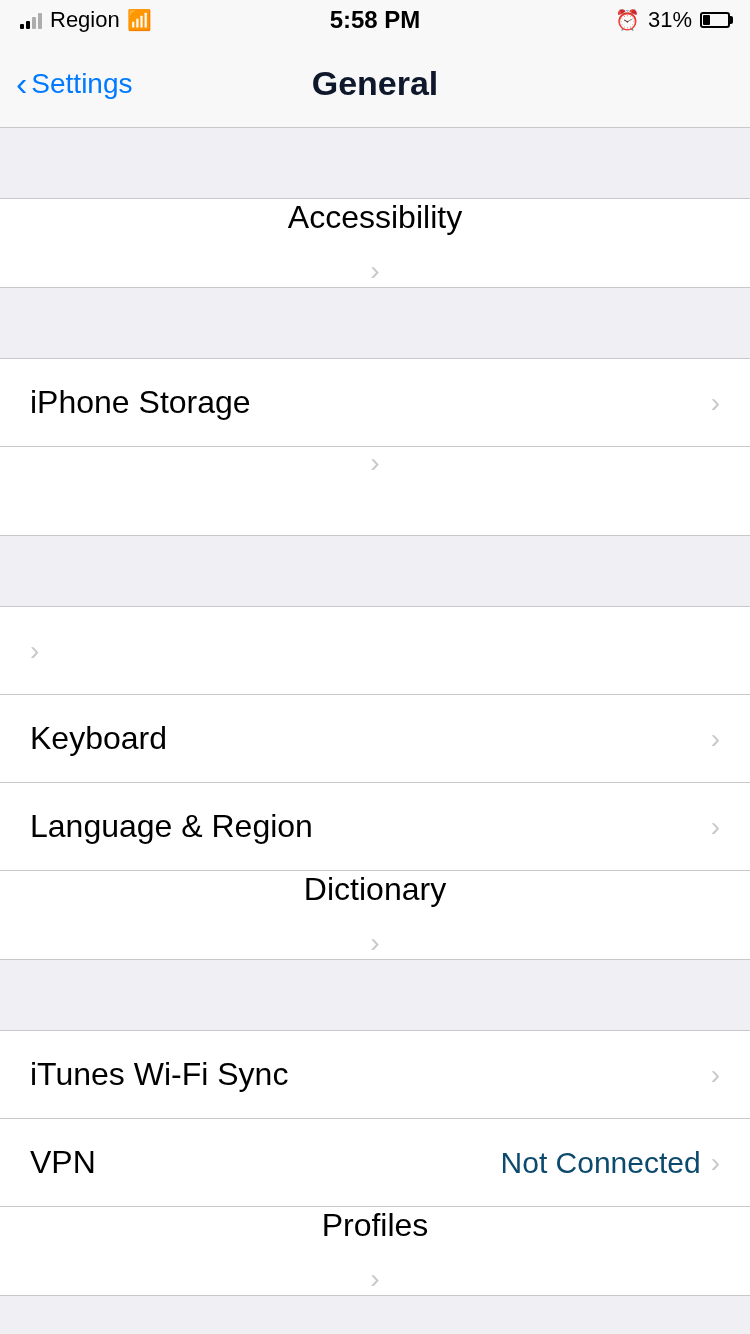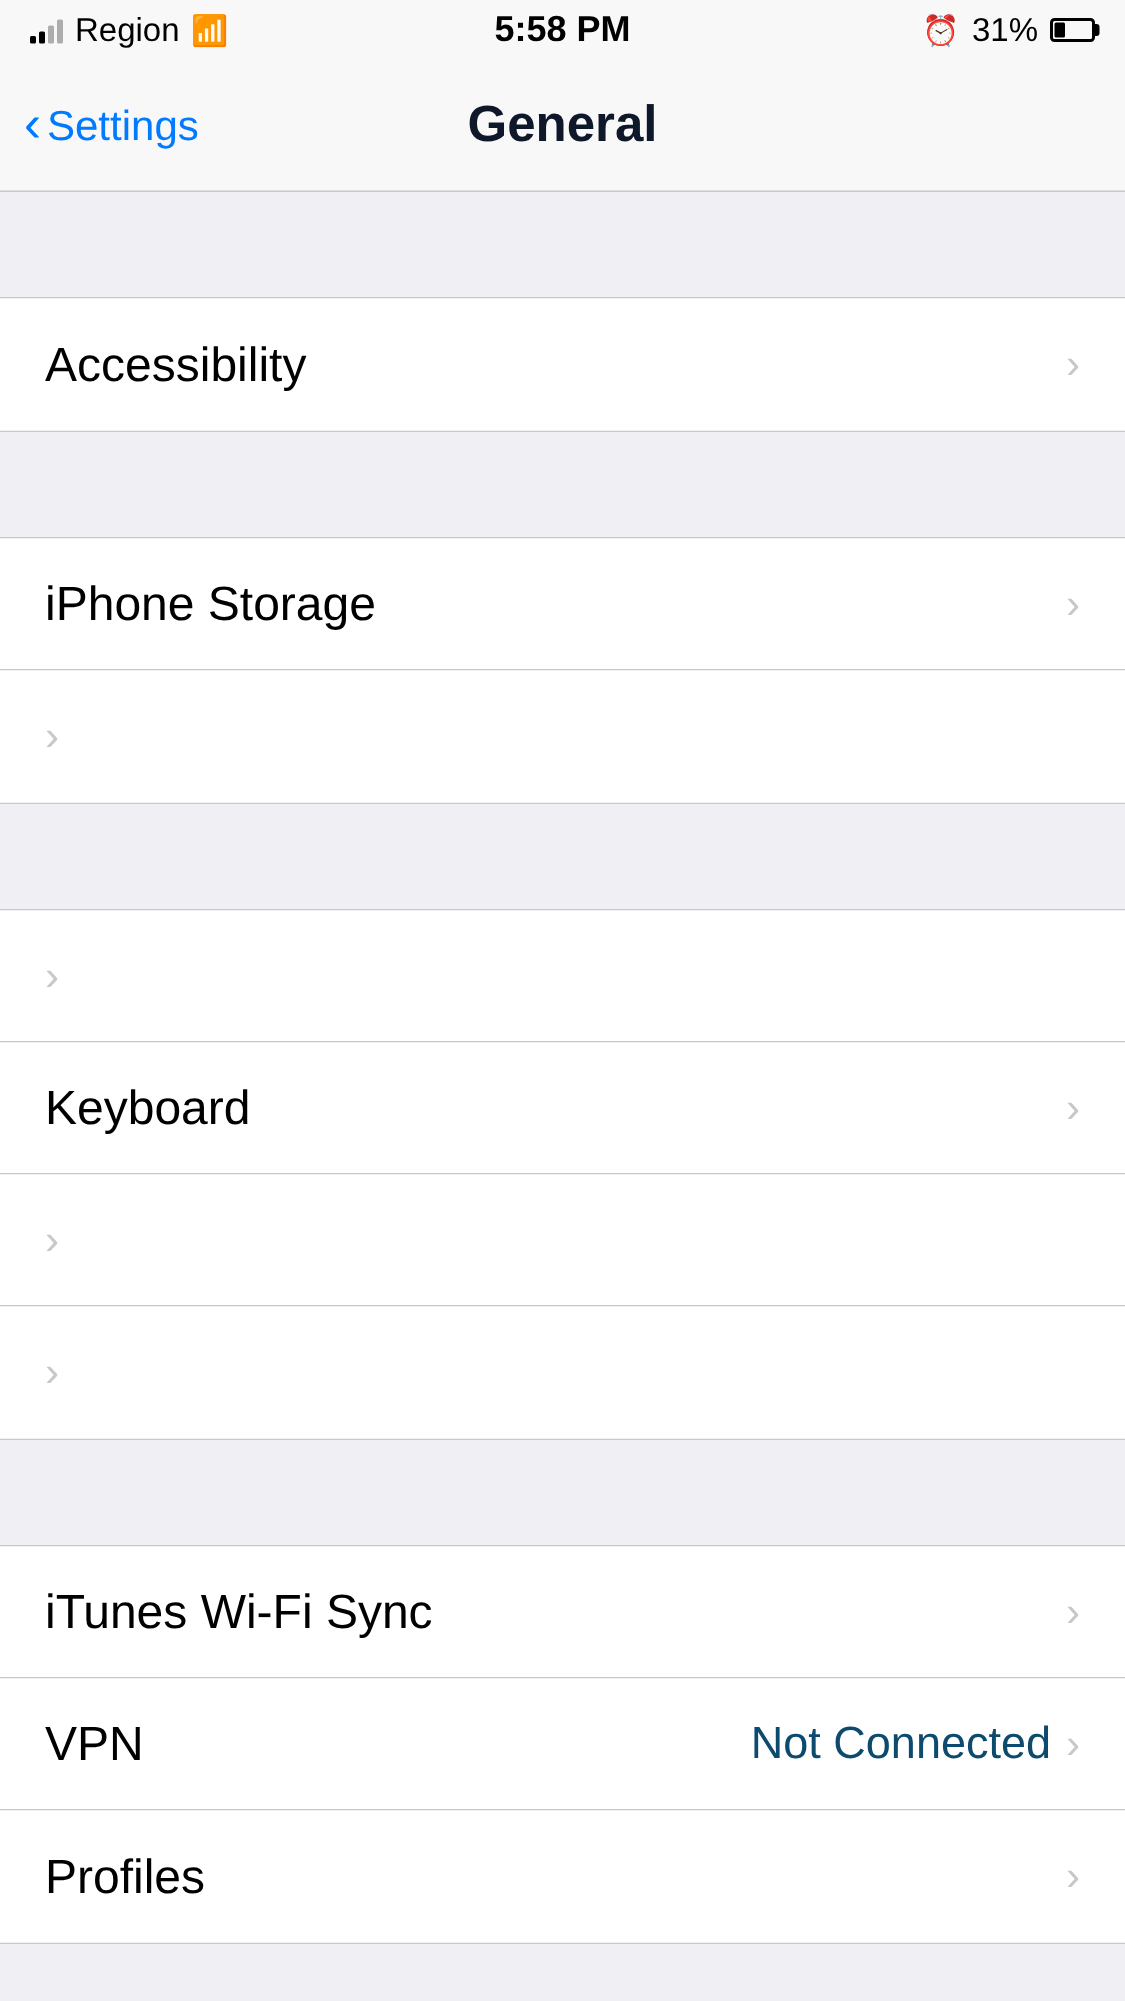--- a/index.html
+++ b/index.html
@@ -179,6 +179,7 @@
 
     .settings-row:last-child {
       border-bottom: none;
+      flex-direction: column;
     }
 
     .settings-row-label {

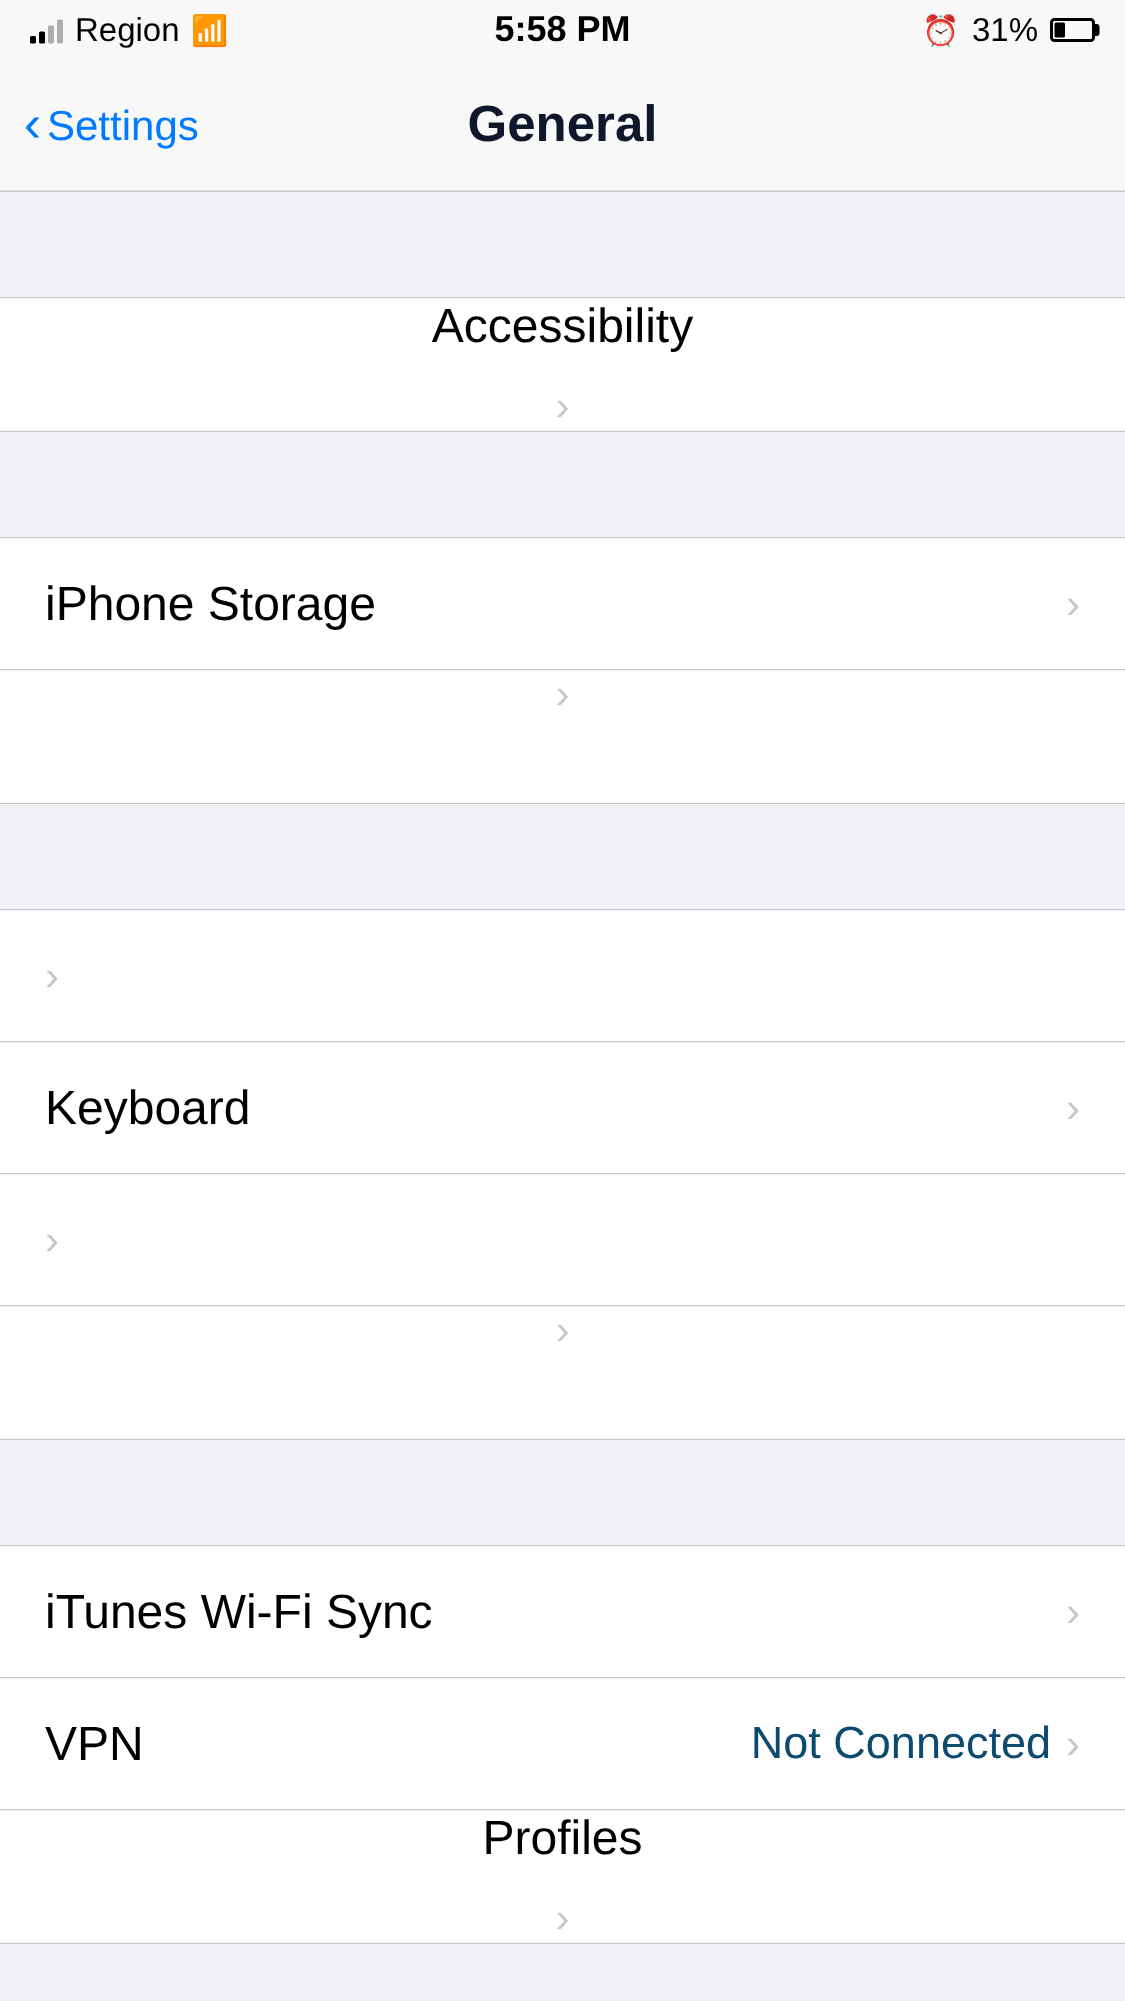--- a/index.html
+++ b/index.html
@@ -283,6 +283,7 @@
     </div>
   </div>
   <div class="settings-row">
+    <span class="settings-row-label">Language &amp; Region</span>
     <div class="settings-row-right">
       <span class="chevron-right">›</span>
     </div>

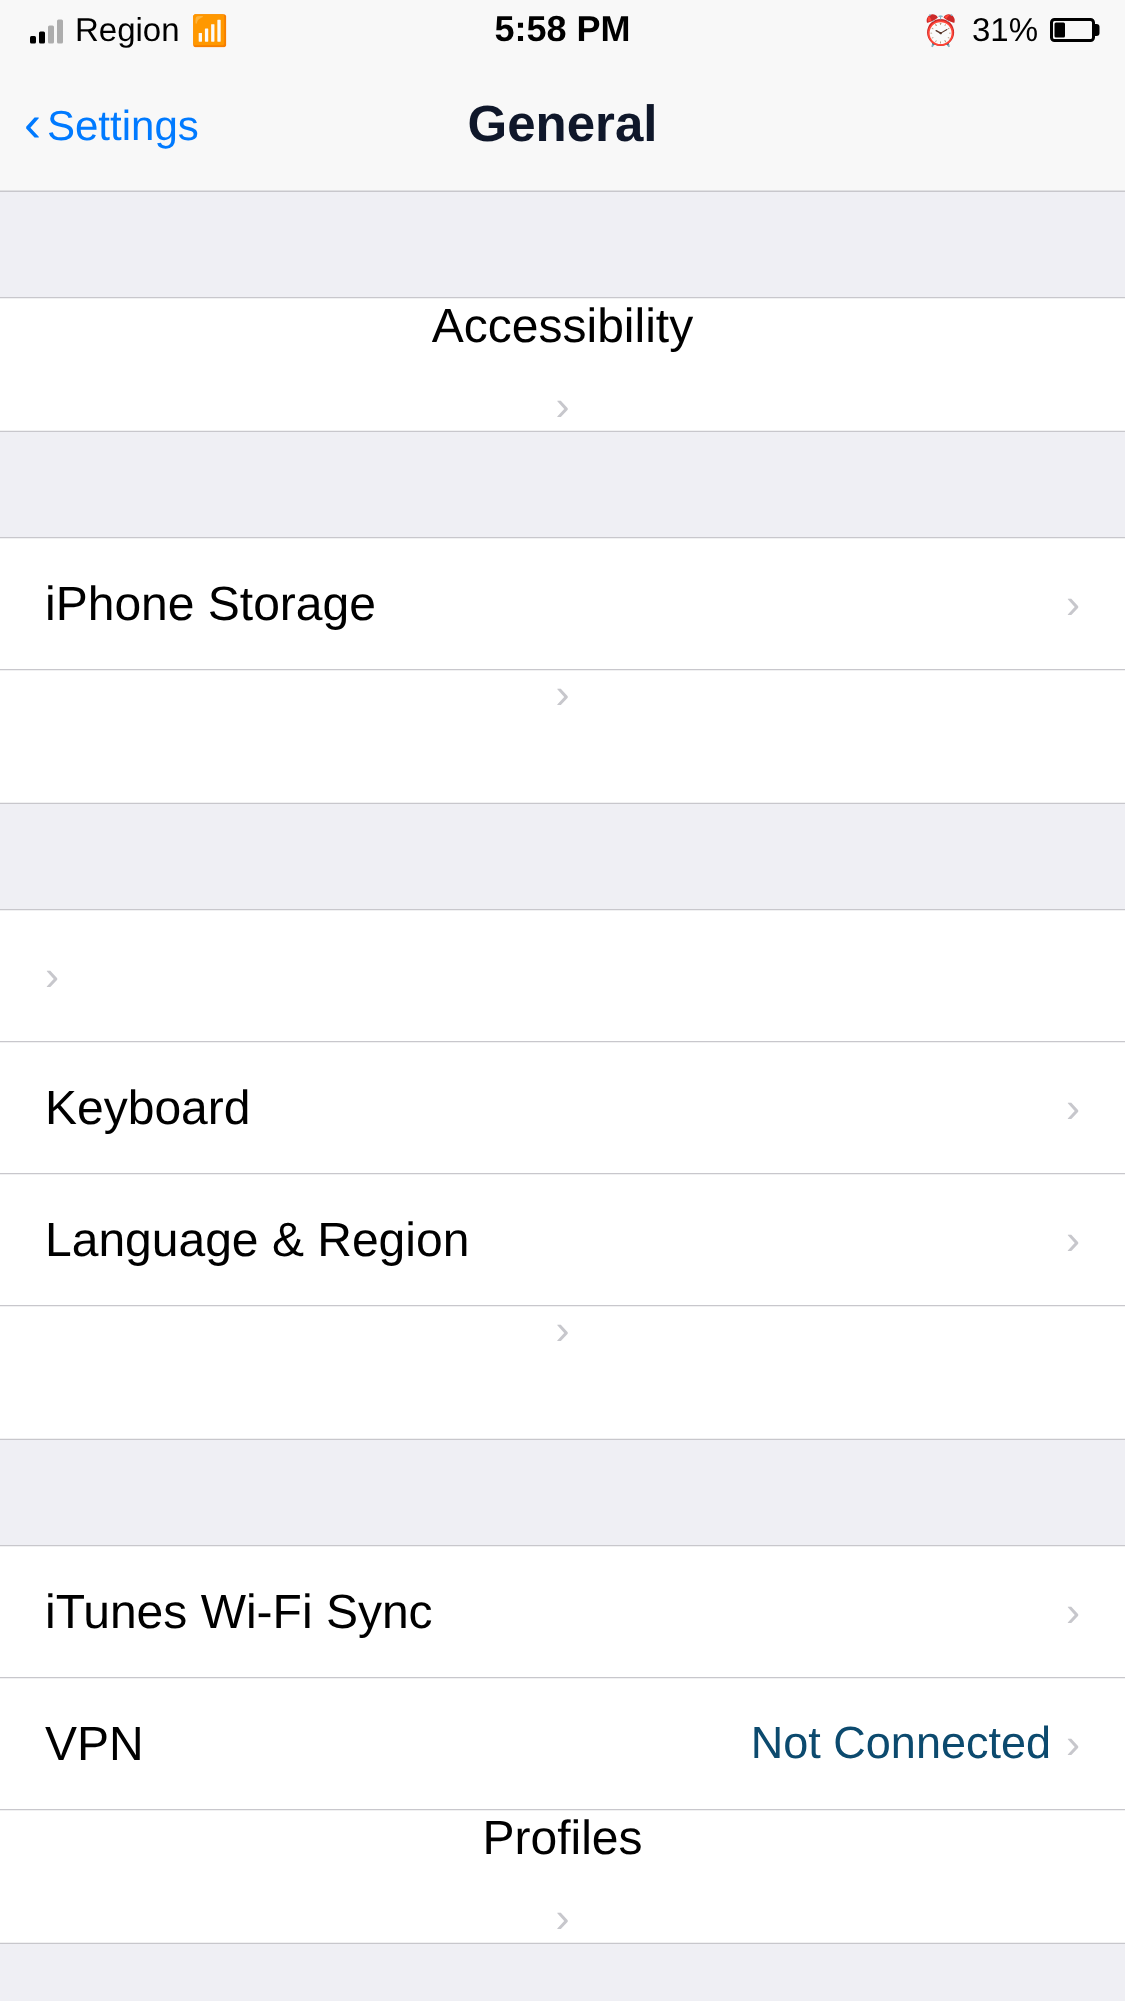--- a/index.html
+++ b/index.html
@@ -289,6 +289,7 @@
     </div>
   </div>
   <div class="settings-row">
+    <span class="settings-row-label">Dictionary</span>
     <div class="settings-row-right">
       <span class="chevron-right">›</span>
     </div>

